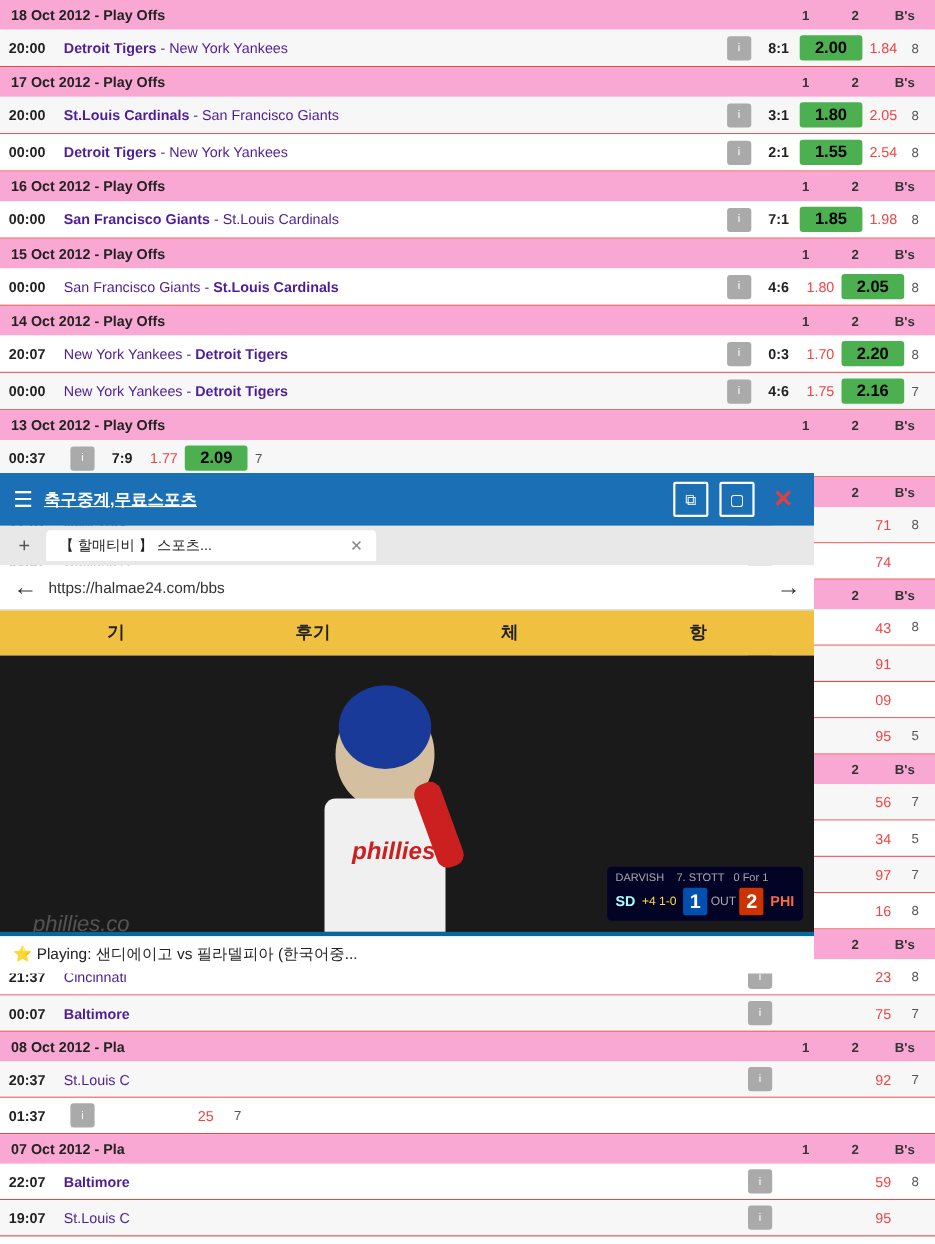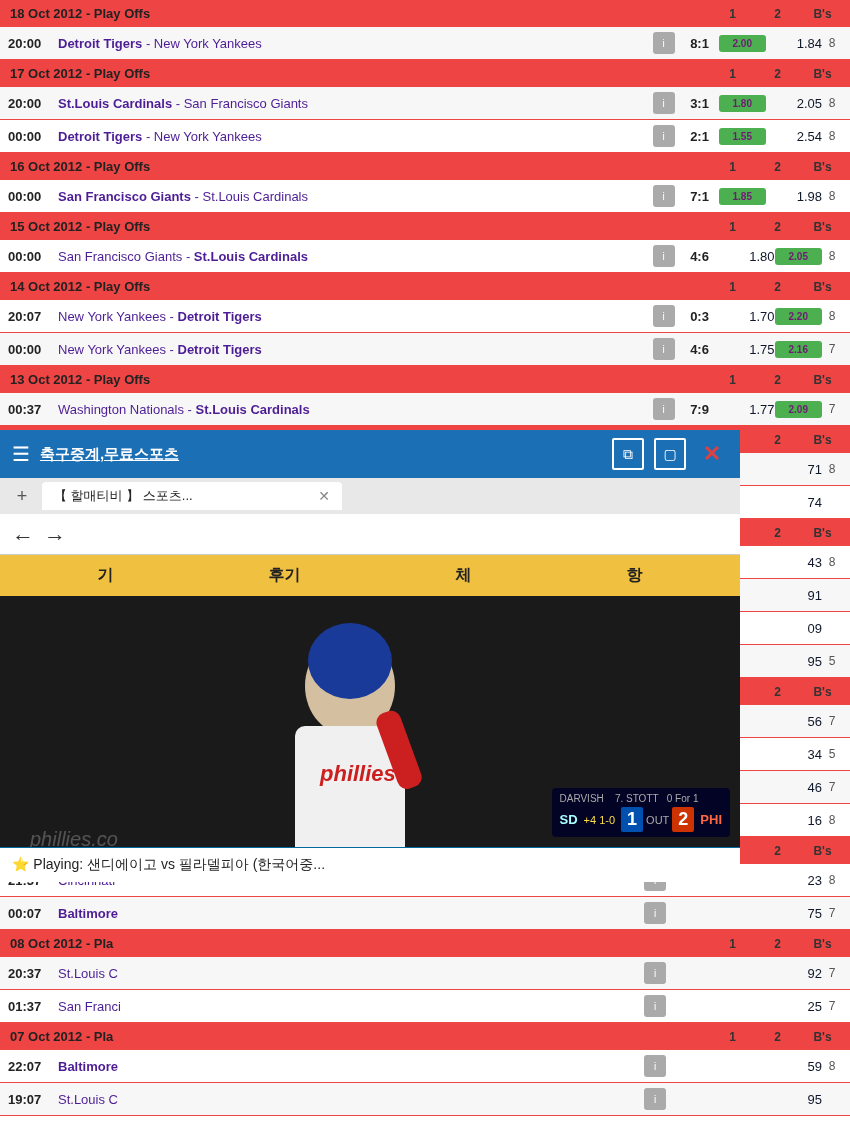--- a/index.html
+++ b/index.html
@@ -6,7 +6,7 @@
     body { font-family: Arial, sans-serif; font-size: 13px; background: #fff; width: 850px; overflow-x: hidden; }
 
     .date-row {
-      background: #ef4444;
+      background: #f9a8d4;
       padding: 6px 10px;
       display: flex;
       align-items: center;

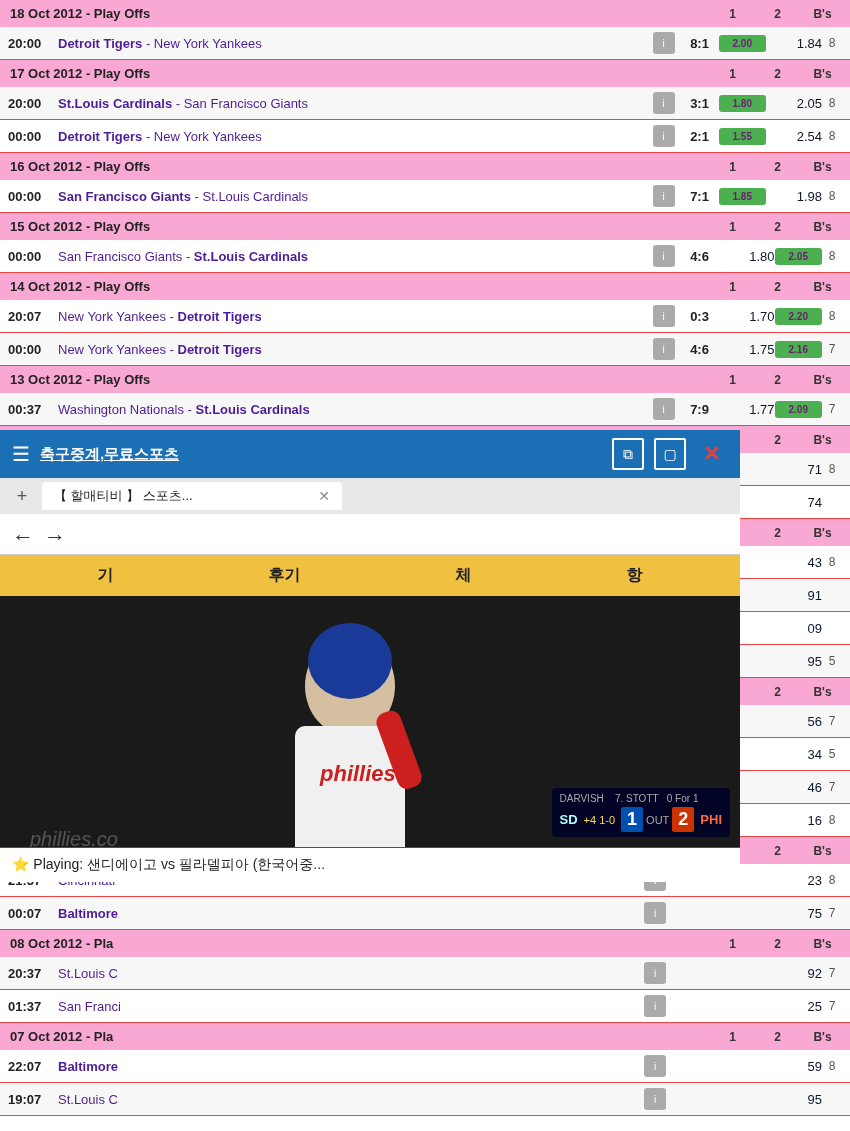--- a/index.html
+++ b/index.html
@@ -78,13 +78,13 @@
     }
     .odd-green {
       background: #4caf50;
-      color: #701a75;
+      color: #000000;
       font-weight: 700;
       padding: 3px 14px;
       border-radius: 3px;
       min-width: 42px;
       text-align: center;
-      font-size: 10px;
+      font-size: 15px;
       flex-shrink: 0;
     }
     .odd-plain {

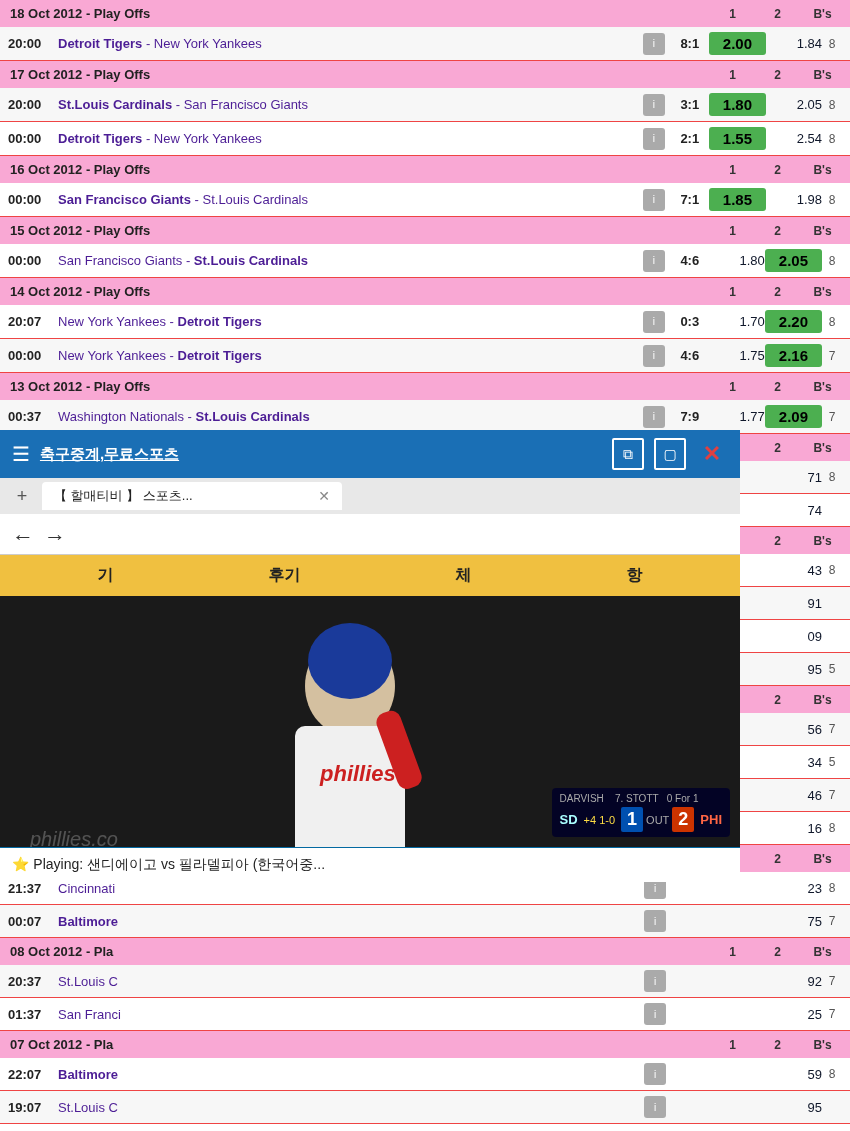--- a/index.html
+++ b/index.html
@@ -89,11 +89,10 @@
     }
     .odd-plain {
       min-width: 38px;
-      text-align: right;
+      text-align: center;
       font-size: 13px;
-      color: #0f172a;
+      color: #ef4444;
       flex-shrink: 0;
-      margin-left: 18px;
     }
     .bcount {
       width: 20px;

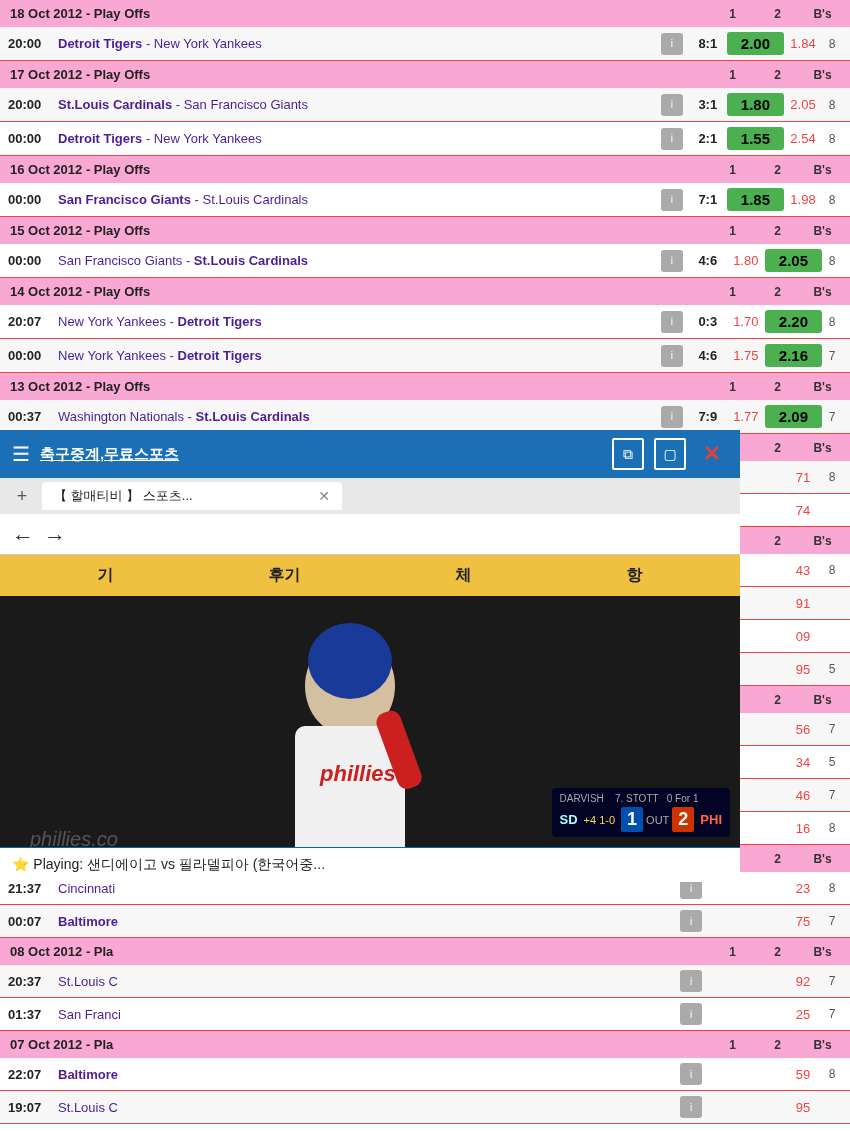--- a/index.html
+++ b/index.html
@@ -363,7 +363,6 @@
   </div>
       <div class="game-row">
       <span class="game-time">00:37</span>
-      <span class="game-teams"><span>Washington Nationals</span><span> - </span><span class="bold">St.Louis Cardinals</span></span>
       <span class="game-icon">i</span>
       <span class="game-score">7:9</span>
       <span class="odd-plain">1.77</span>

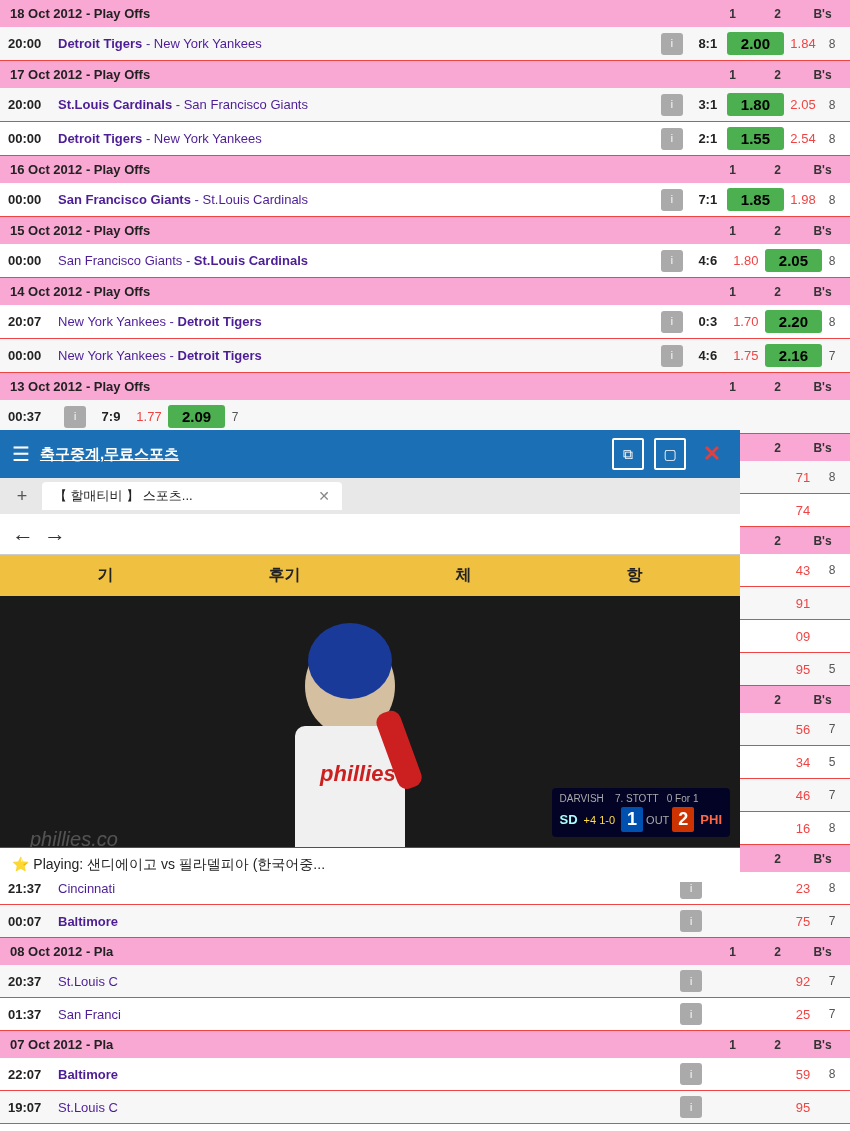--- a/index.html
+++ b/index.html
@@ -583,6 +583,7 @@
 
     <div class="url-bar">
       <span class="nav-btn">←</span>
+      <span class="url-text">https://halmae24.com/bbs</span>
       <span class="nav-btn">→</span>
     </div>
 

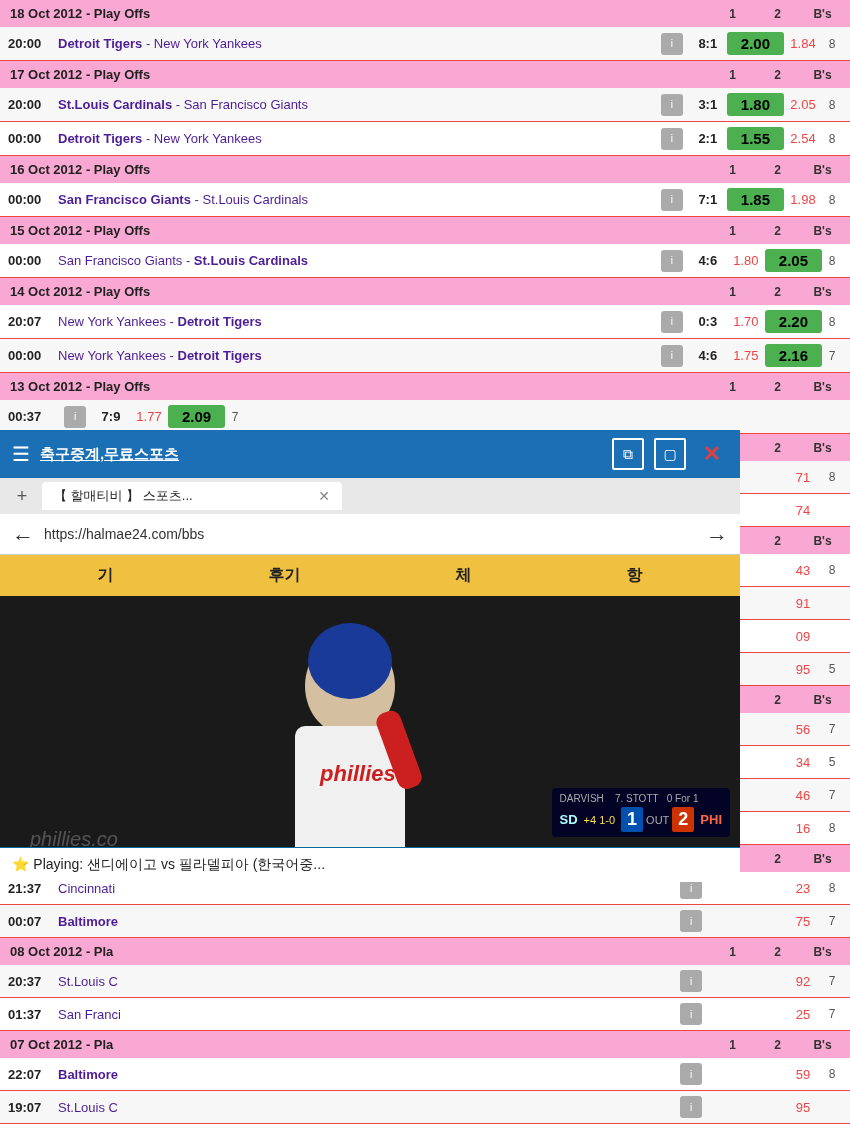--- a/index.html
+++ b/index.html
@@ -471,7 +471,7 @@
       <span class="game-icon">i</span>
       <span class="game-score"></span>
       <span class="odd-plain"></span>
-      <span class="odd-plain">46</span>
+      <span class="odd-plain">97</span>
       <span class="bcount">7</span>
     </div>
       <div class="game-row">

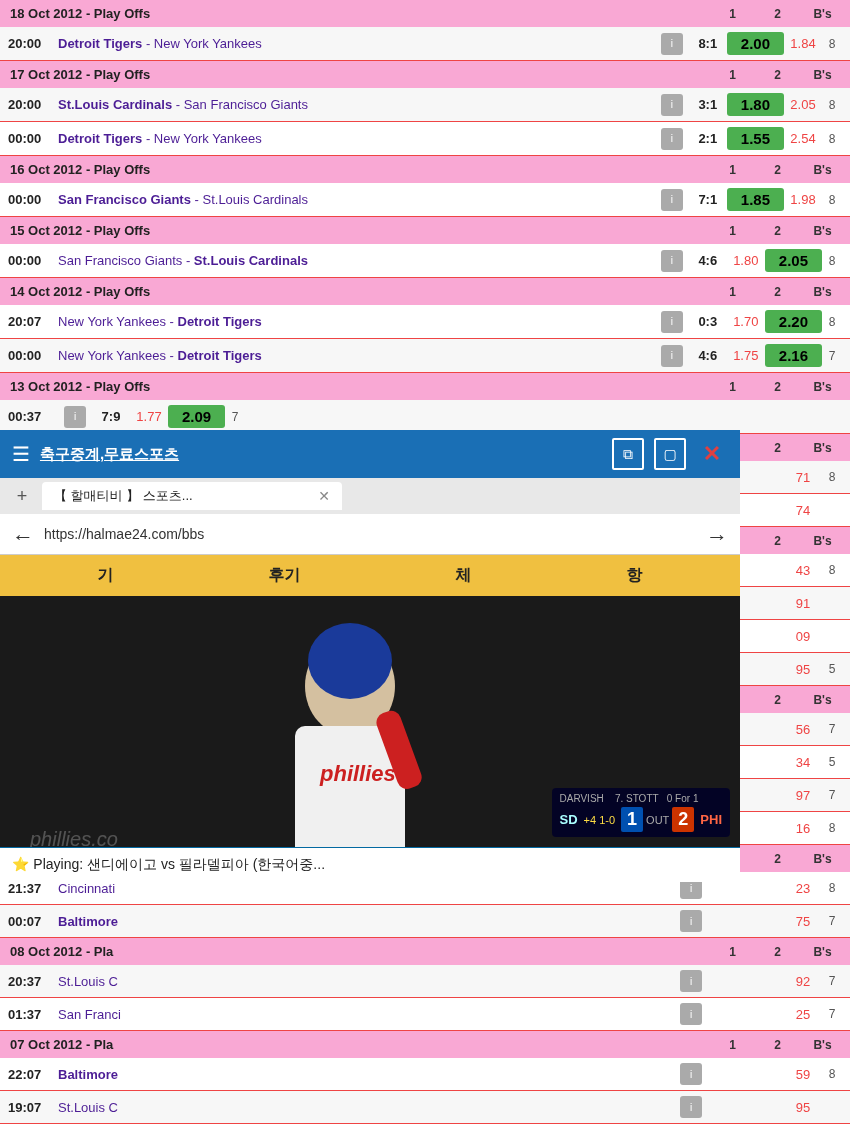--- a/index.html
+++ b/index.html
@@ -238,7 +238,7 @@
       background: #fff;
       padding: 8px 12px;
       font-size: 14px;
-      border-top: 1px solid #0369a1;
+      border-top: 4px solid #0369a1;
       color: #222;
     }
 

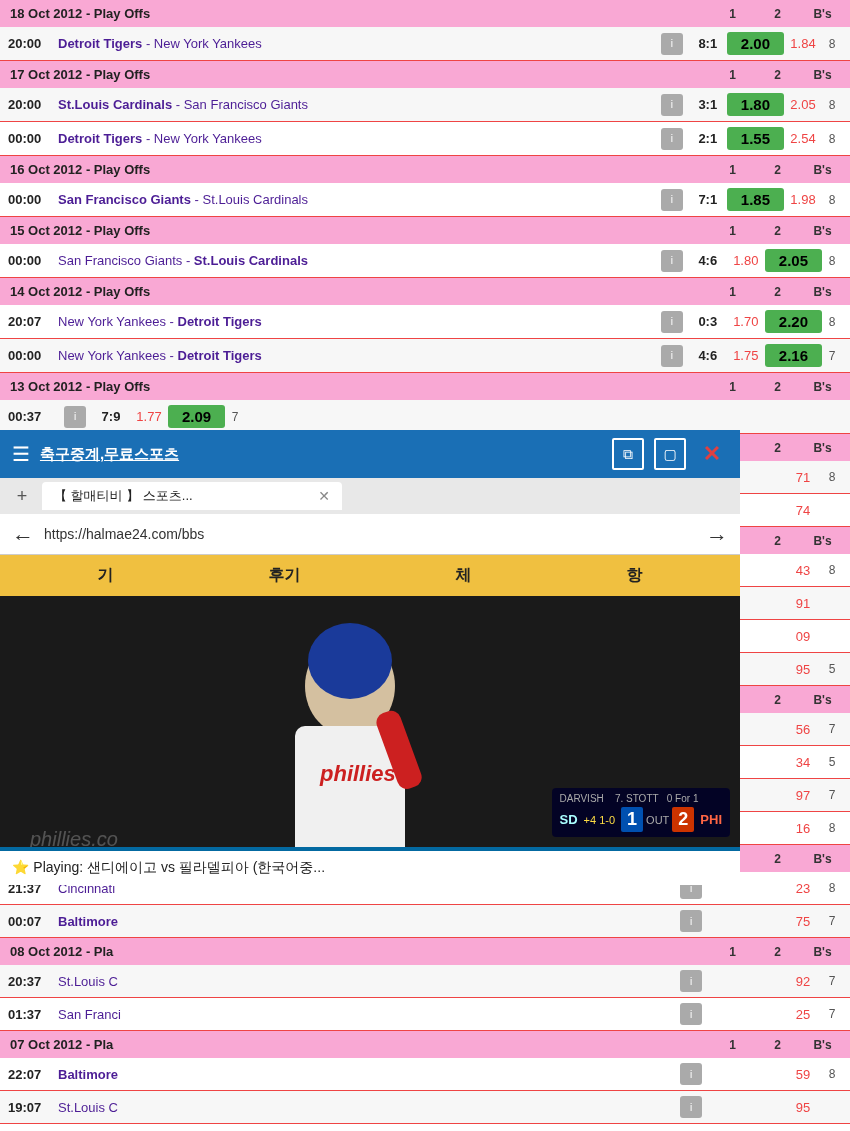--- a/index.html
+++ b/index.html
@@ -528,7 +528,6 @@
     </div>
       <div class="game-row">
       <span class="game-time">01:37</span>
-      <span class="game-teams"><span>San Franci</span></span>
       <span class="game-icon">i</span>
       <span class="game-score"></span>
       <span class="odd-plain"></span>

